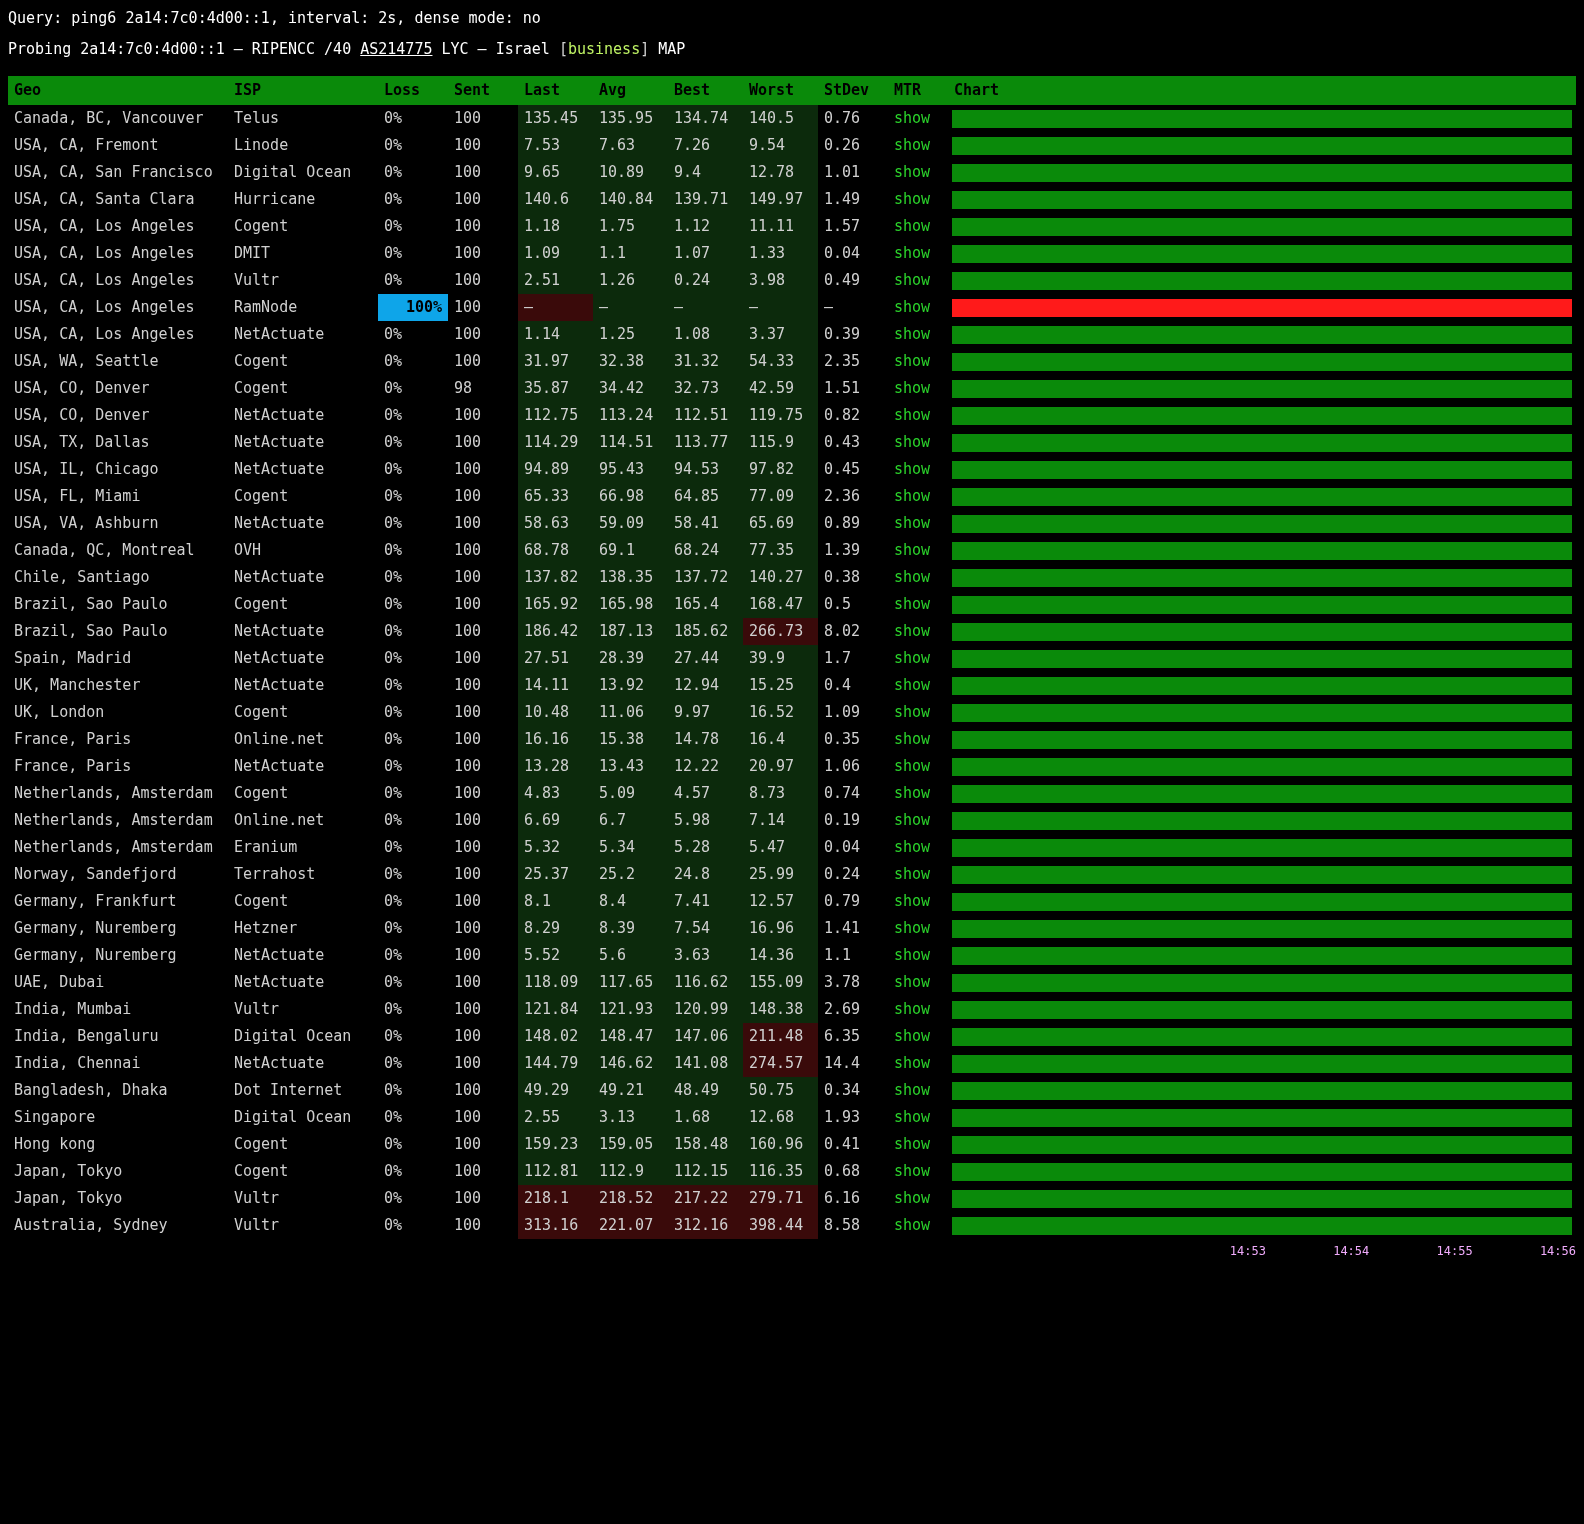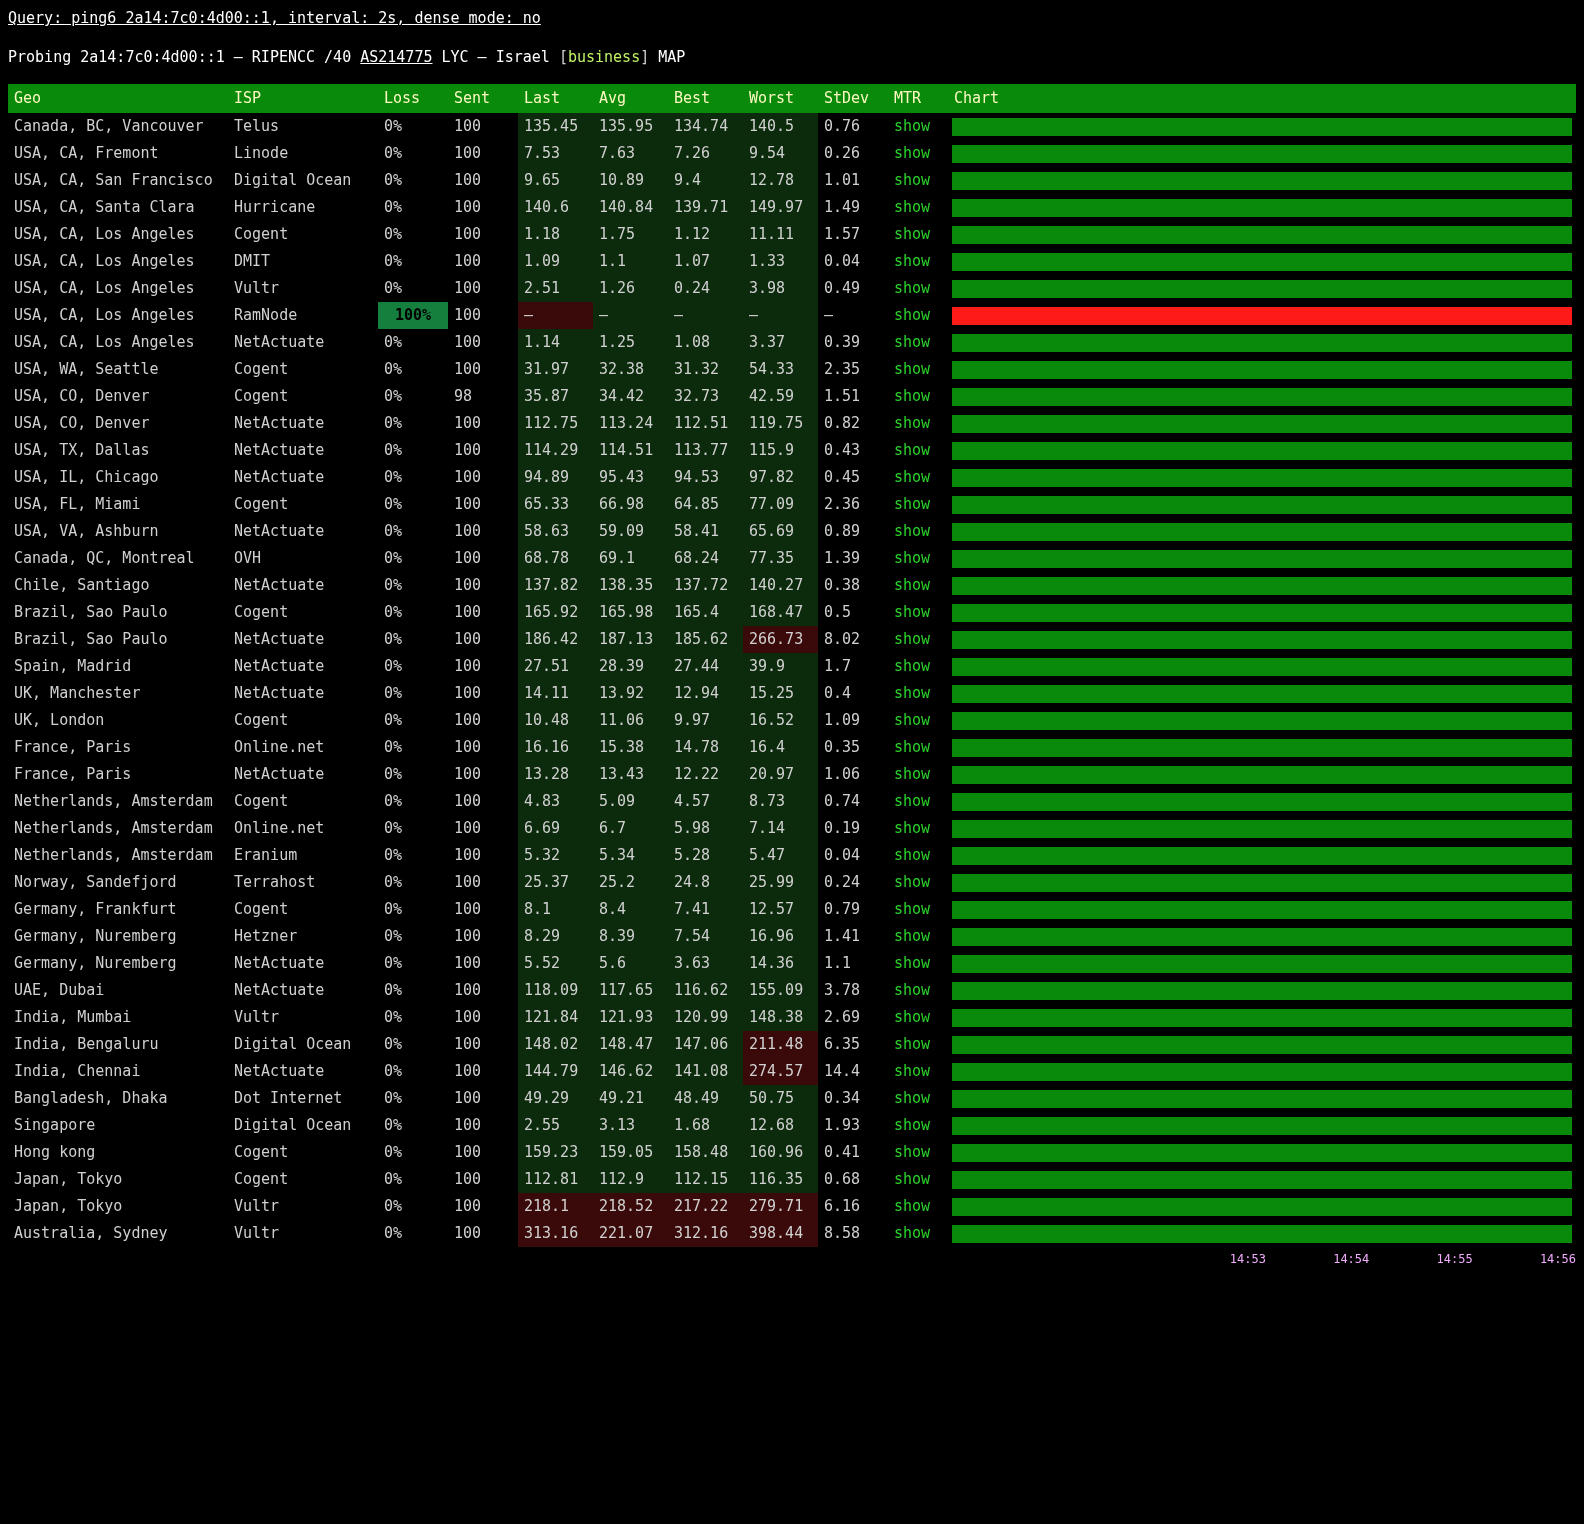--- a/index.html
+++ b/index.html
@@ -12,7 +12,7 @@
     padding: 8px;
     width: 1584px;
   }
-  .query-line { margin-bottom: 18px; text-decoration: underline; }
+  .query-line { margin-bottom: 10px; }
   .probe-line { margin-bottom: 16px; }
   .probe-line .asn { text-decoration: underline; cursor: pointer; }
   .probe-line .biz { color: #bef264; }

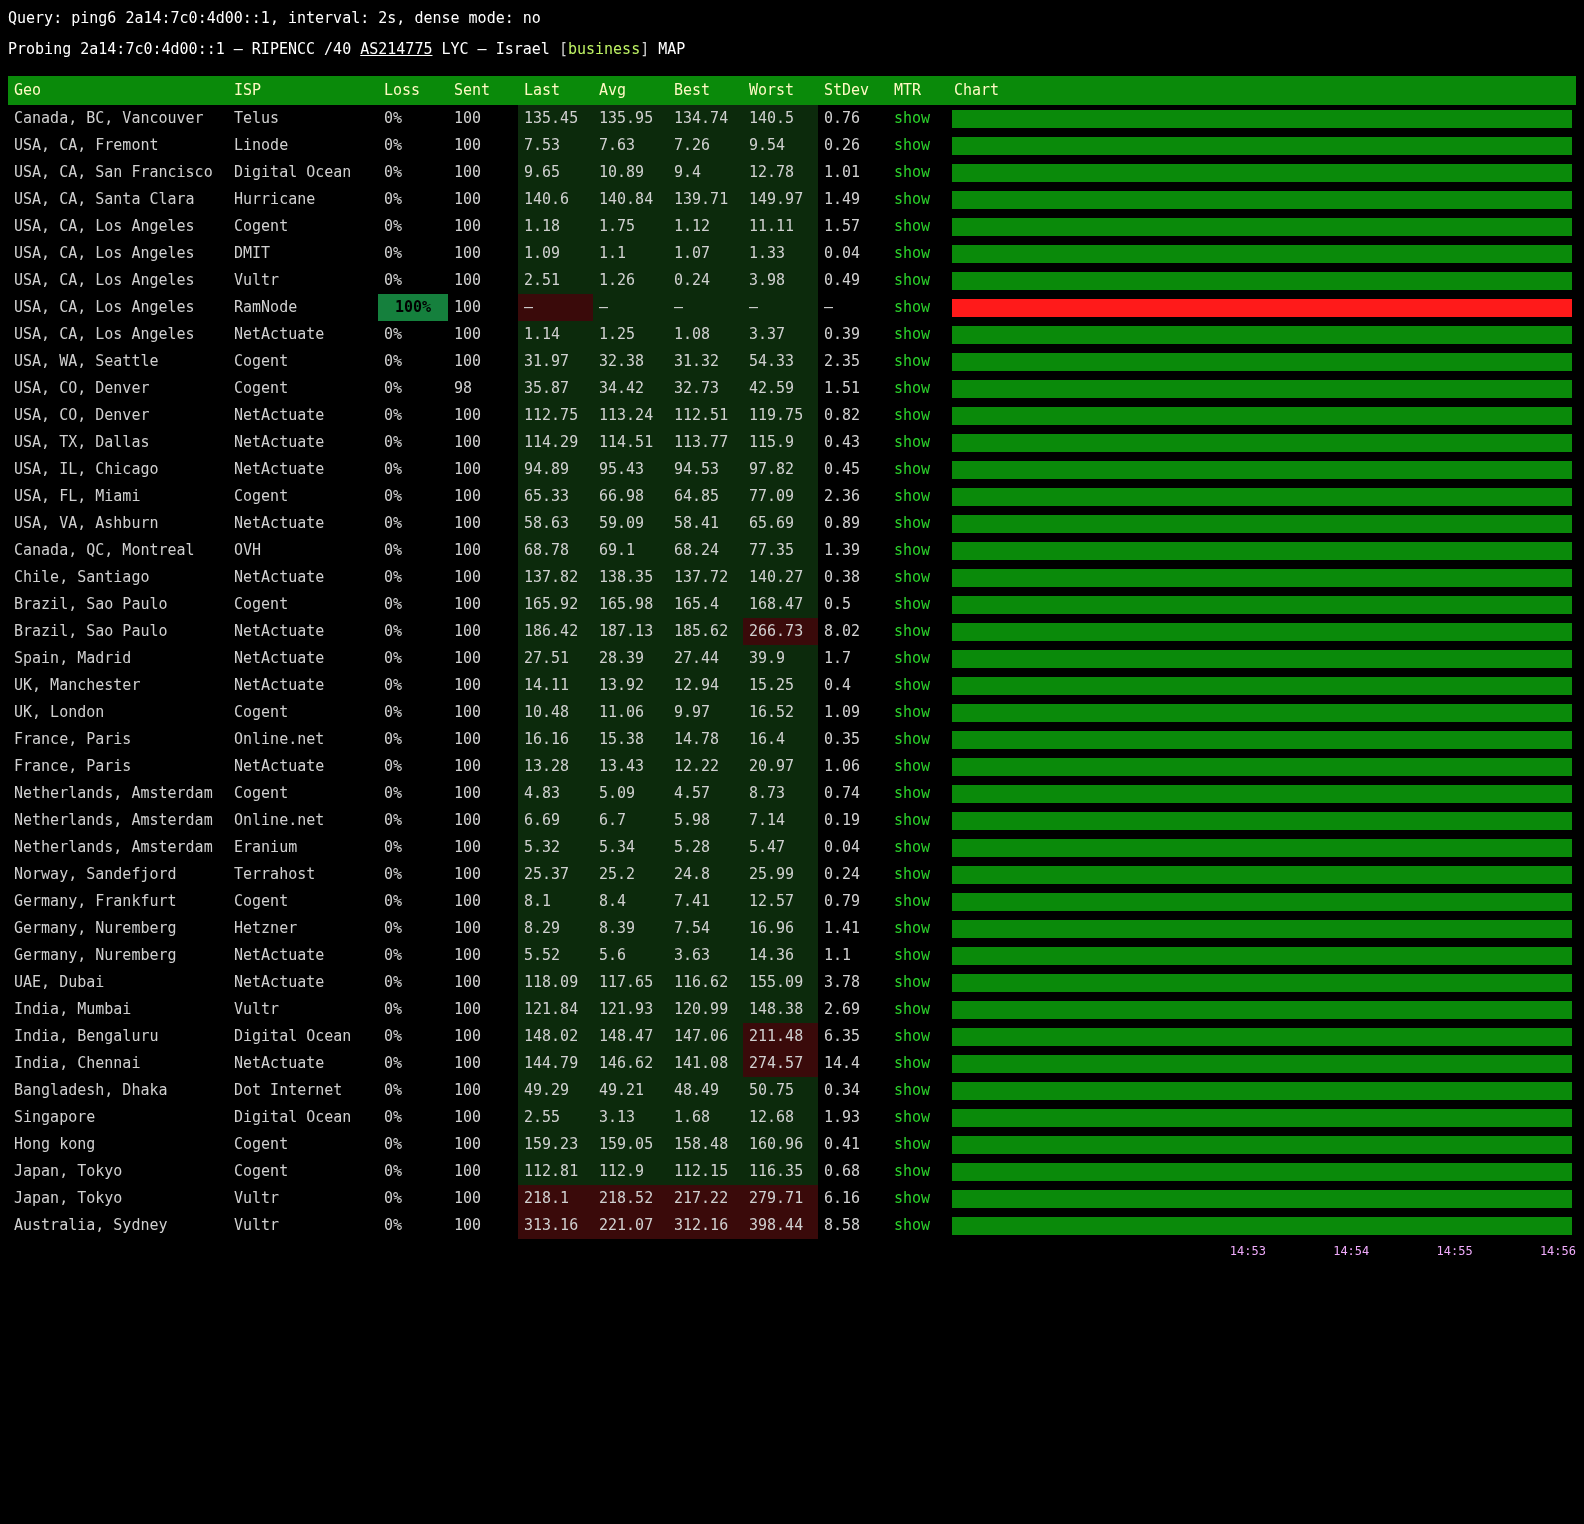--- a/index.html
+++ b/index.html
@@ -20,10 +20,10 @@
   table { border-collapse: collapse; width: 100%; table-layout: fixed; }
   th {
     background: #0a8a0a;
-    color: #fef9c3;
+    color: #000000;
     text-align: left;
     padding: 4px 6px;
-    font-weight: normal;
+    font-weight: bold;
   }
   td {
     padding: 3px 6px;

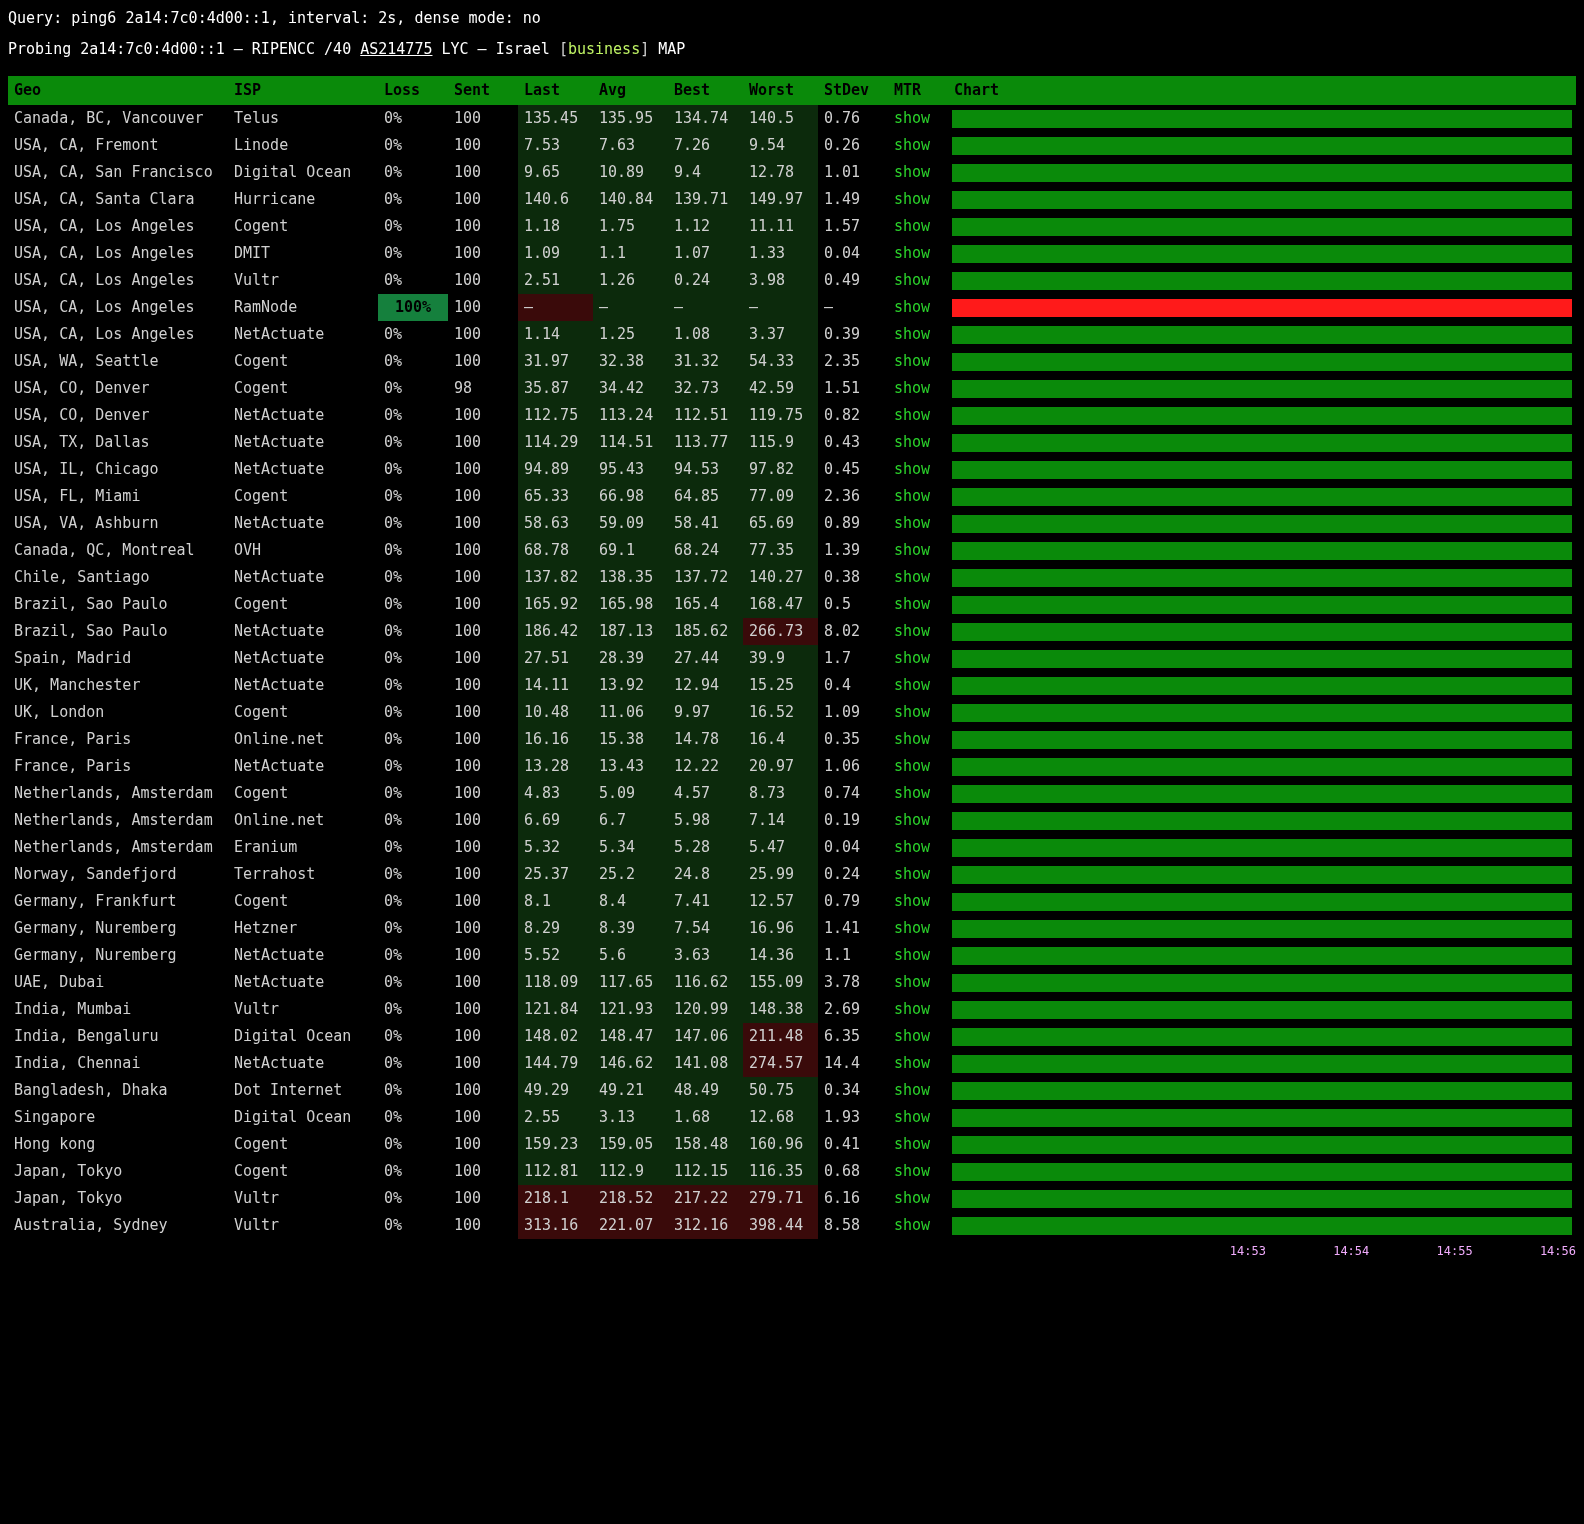--- a/index.html
+++ b/index.html
@@ -44,7 +44,7 @@
   col.chart { width: auto;  }
   .metric { background: #0c2a0c; }
   .metric-hot { background: #3a0a0a; }
-  .loss-hot { background: #15803d; color: #000; font-weight: bold; text-align: center; }
+  .loss-hot { background: #0ea5e9; color: #000; font-weight: bold; text-align: right; }
   .show-link { color: #2bd42b; cursor: pointer; }
   .chart-cell { padding: 2px 4px; }
   .mini-chart {

